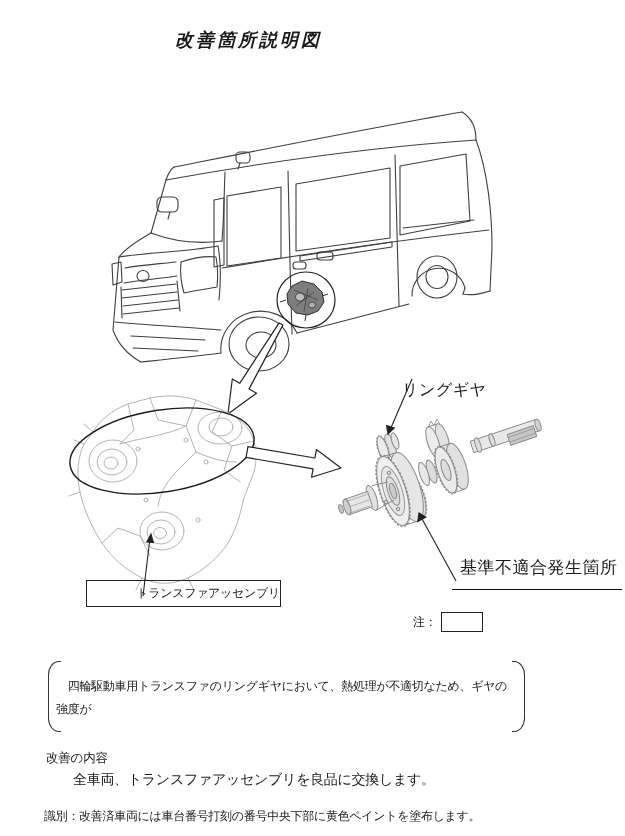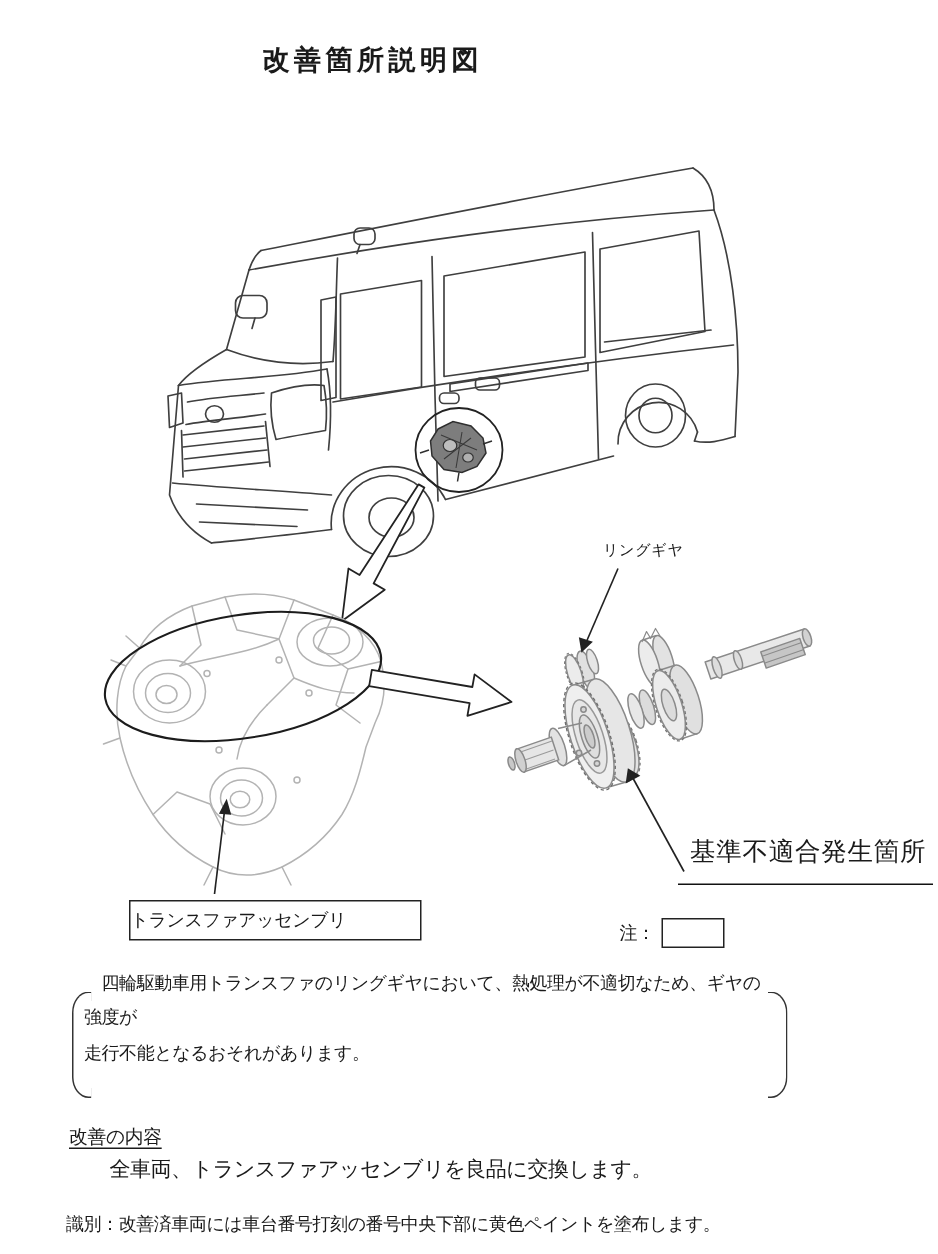--- a/index.html
+++ b/index.html
@@ -8,7 +8,7 @@
   #art{position:absolute;left:0;top:0;}
   .abs{position:absolute;}
   .title{left:0;top:28px;width:497px;text-align:center;font-size:18px;font-weight:bold;
-         letter-spacing:3px;}
+         letter-spacing:3px;font-style:italic;}
   .lbl-ring{left:402px;top:360px;font-size:10px;letter-spacing:0.5px;}
   .lbl-defect{left:452px;top:556px;width:170px;font-size:17px;letter-spacing:0.5px;
               border-bottom:1.3px solid #111;padding:0 0 10px 8px;box-sizing:border-box;}

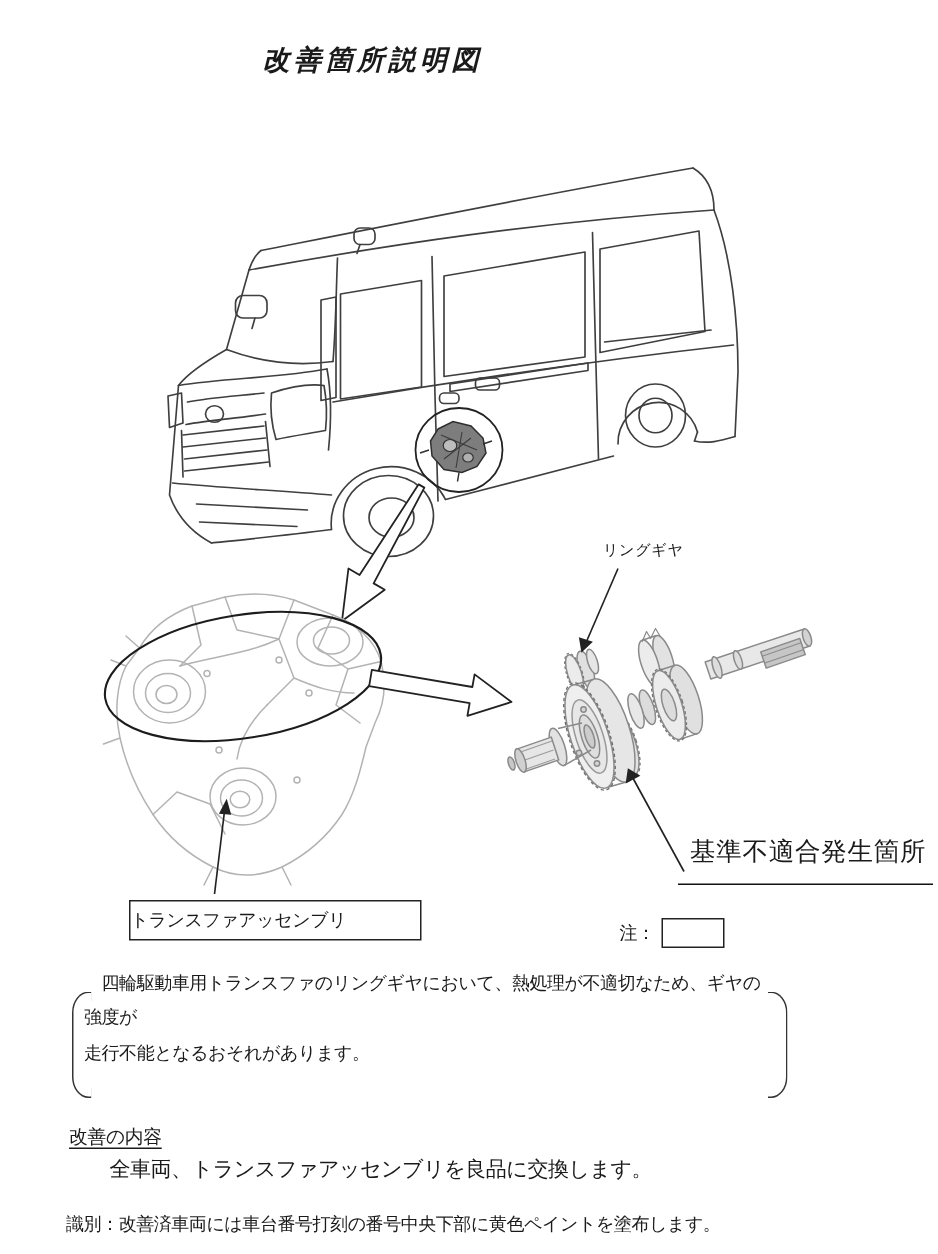--- a/index.html
+++ b/index.html
@@ -9,7 +9,7 @@
   .abs{position:absolute;}
   .title{left:0;top:28px;width:497px;text-align:center;font-size:18px;font-weight:bold;
          letter-spacing:3px;font-style:italic;}
-  .lbl-ring{left:402px;top:360px;font-size:10px;letter-spacing:0.5px;}
+  .lbl-ring{left:402px;top:380px;font-size:16px;letter-spacing:0.5px;}
   .lbl-defect{left:452px;top:556px;width:170px;font-size:17px;letter-spacing:0.5px;
               border-bottom:1.3px solid #111;padding:0 0 10px 8px;box-sizing:border-box;}
   .lbl-transfer{left:86px;top:600px;width:193px;height:25px;border:1.2px solid #222;

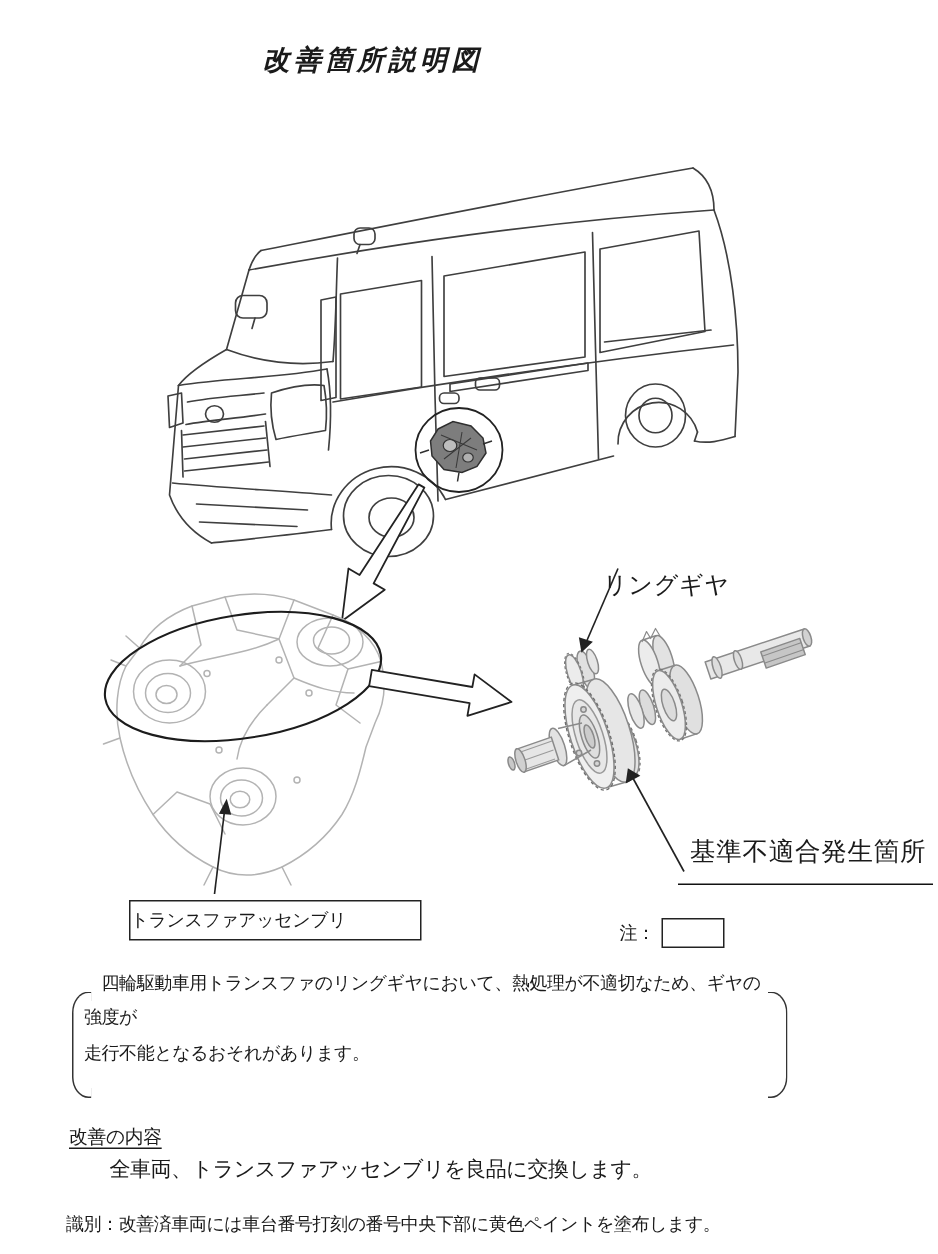--- a/index.html
+++ b/index.html
@@ -12,8 +12,8 @@
   .lbl-ring{left:402px;top:380px;font-size:16px;letter-spacing:0.5px;}
   .lbl-defect{left:452px;top:556px;width:170px;font-size:17px;letter-spacing:0.5px;
               border-bottom:1.3px solid #111;padding:0 0 10px 8px;box-sizing:border-box;}
-  .lbl-transfer{left:86px;top:600px;width:193px;height:25px;border:1.2px solid #222;
-                font-size:12px;letter-spacing:-0.3px;text-align:left;line-height:25px;}
+  .lbl-transfer{left:86px;top:580px;width:193px;height:25px;border:1.2px solid #222;
+                font-size:12px;letter-spacing:-0.3px;text-align:right;line-height:25px;}
   .note-row{left:413px;top:612px;display:flex;align-items:center;font-size:12px;letter-spacing:-0.3px;}
   .swatch{display:inline-block;width:40px;height:18px;border:1.2px solid #222;background:#fff;
           margin:0 5px;}

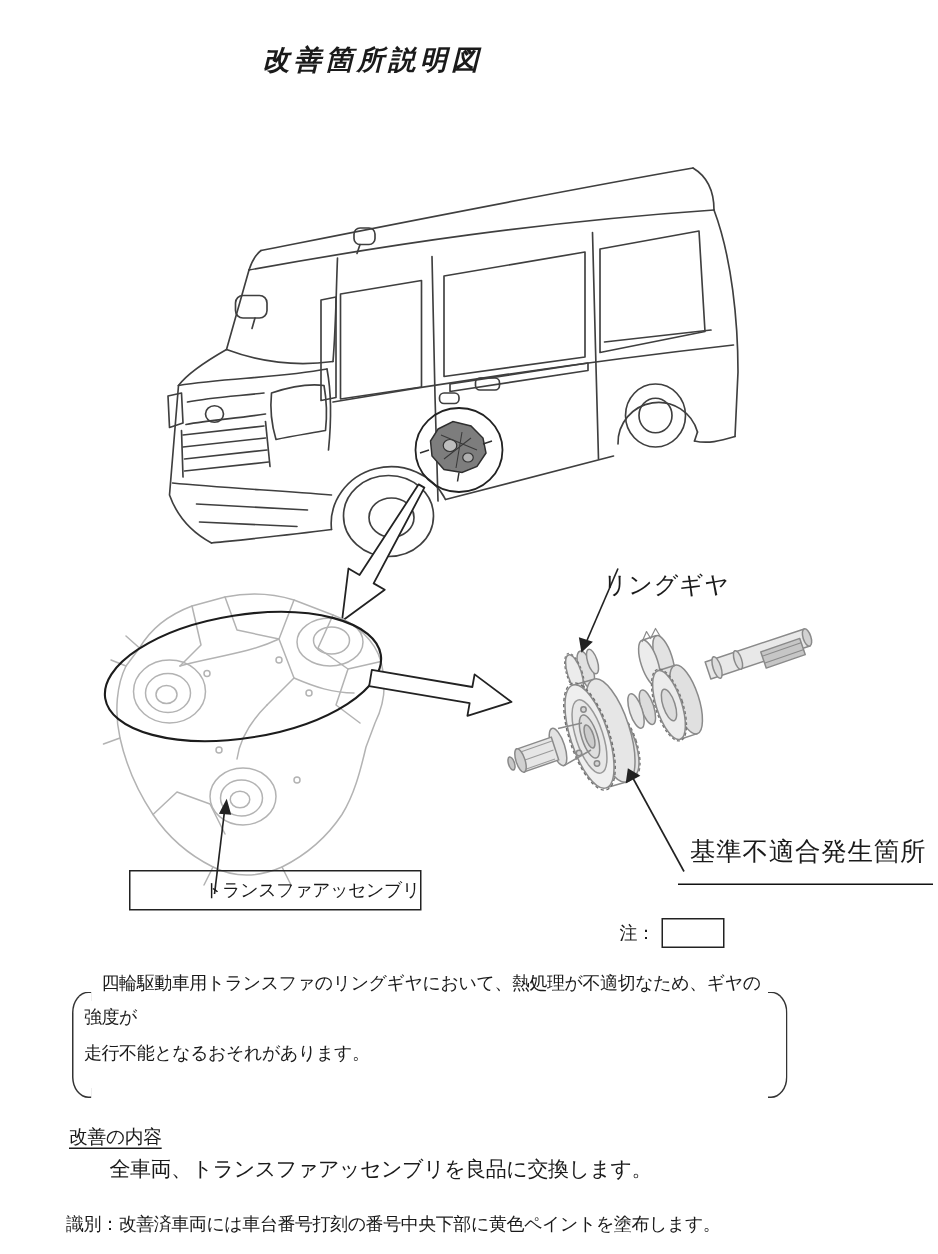--- a/index.html
+++ b/index.html
@@ -17,7 +17,7 @@
   .note-row{left:413px;top:612px;display:flex;align-items:center;font-size:12px;letter-spacing:-0.3px;}
   .swatch{display:inline-block;width:40px;height:18px;border:1.2px solid #222;background:#fff;
           margin:0 5px;}
-  .desc-text{left:56px;top:644px;width:456px;font-size:12px;letter-spacing:-0.3px;line-height:23.4px;}
+  .desc-text{left:56px;top:675px;width:456px;font-size:12px;letter-spacing:-0.3px;line-height:23.4px;}
   .bracket{position:absolute;top:661px;width:13px;height:71px;border:1.5px solid #333;box-sizing:border-box;}
   .bracket.l{left:48px;border-right:none;border-top-left-radius:11px 14px;border-bottom-left-radius:11px 14px;}
   .bracket.r{left:512px;border-left:none;border-top-right-radius:11px 14px;border-bottom-right-radius:11px 14px;}

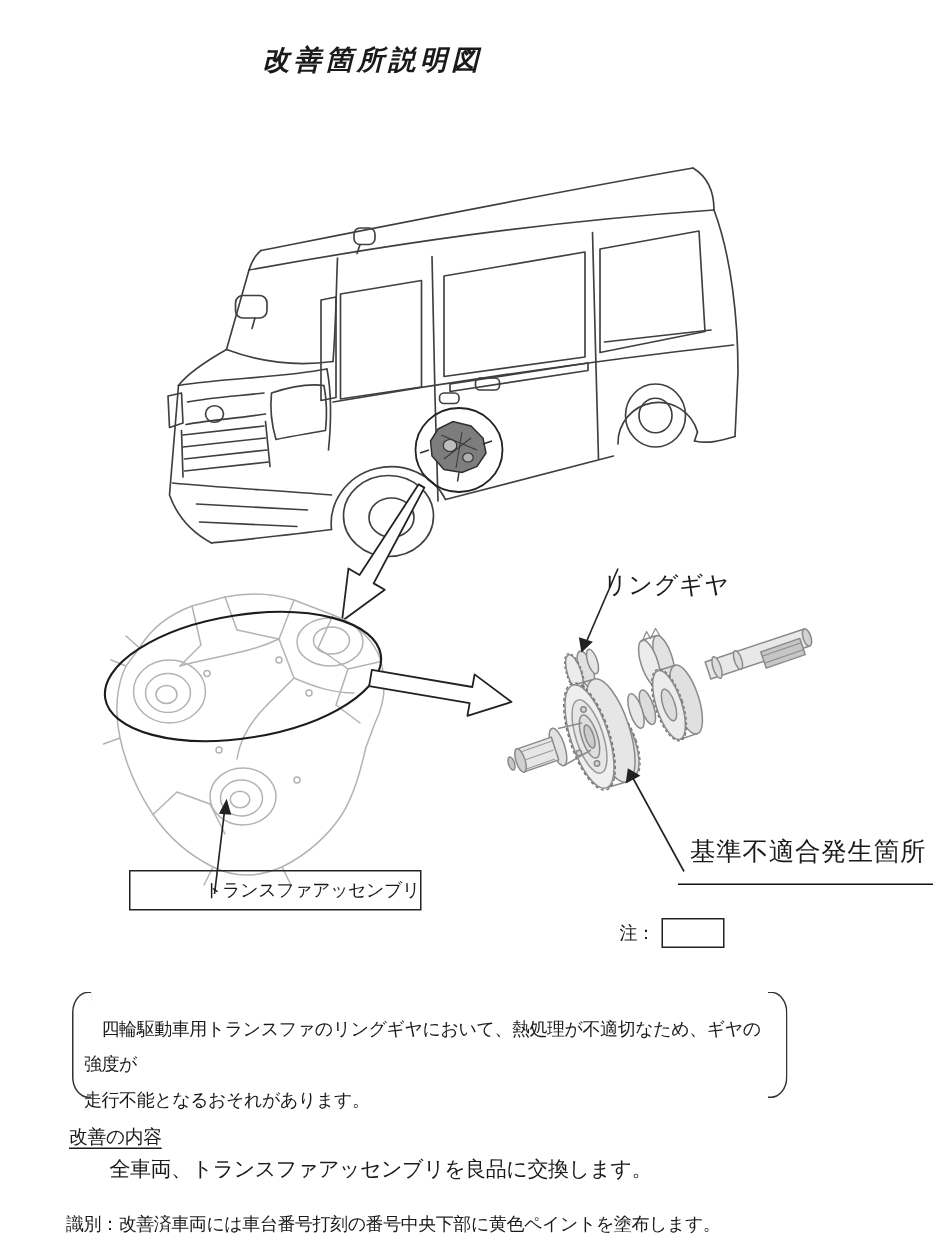--- a/index.html
+++ b/index.html
@@ -221,7 +221,6 @@
   <div class="bracket r"></div>
   <div class="abs desc-text">
     <div>　四輪駆動車用トランスファのリングギヤにおいて、熱処理が不適切なため、ギヤの強度が</div>
-    <div>走行不能となるおそれがあります。</div>
   </div>
 
   <div class="abs imp-head">改善の内容</div>

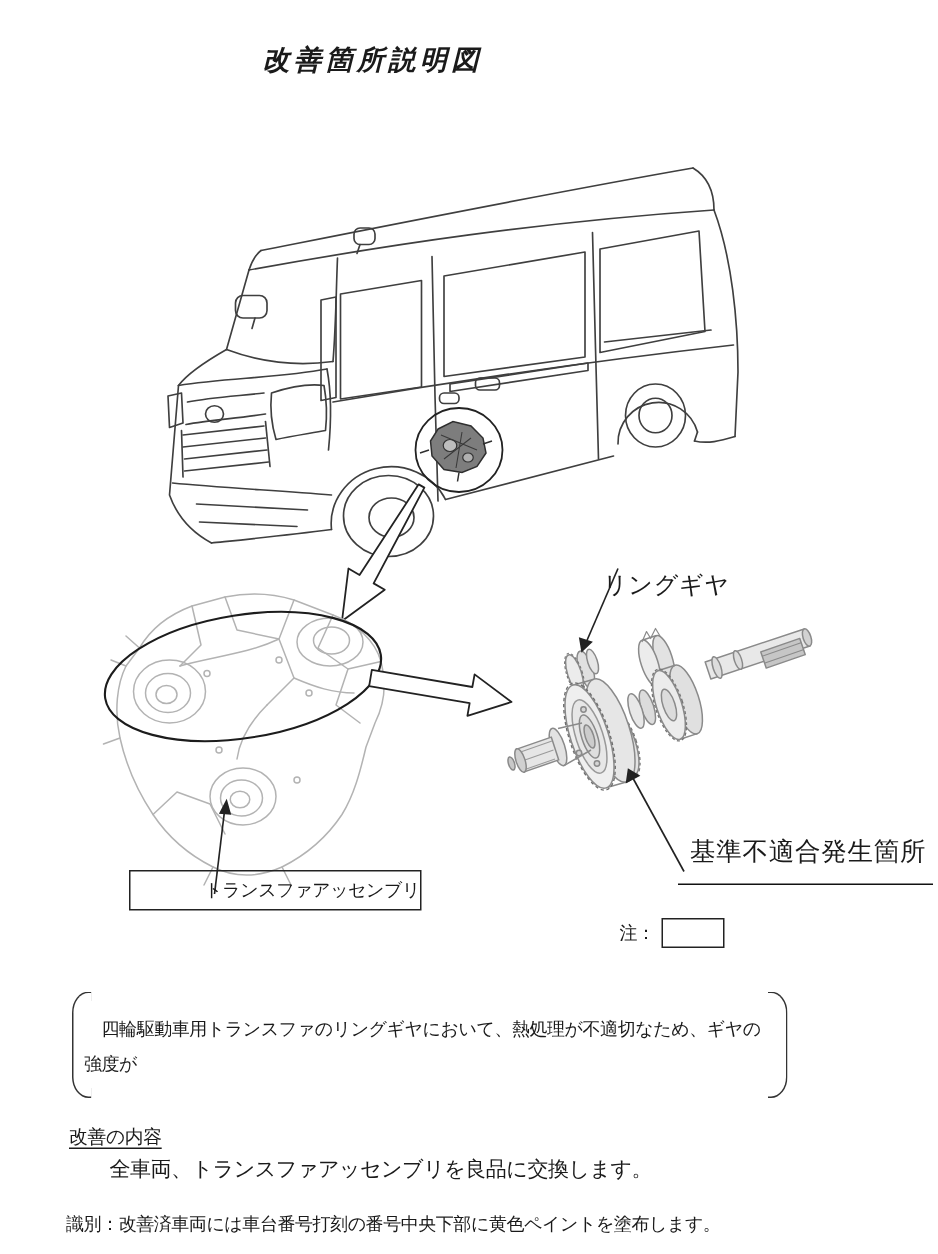--- a/index.html
+++ b/index.html
@@ -21,7 +21,7 @@
   .bracket{position:absolute;top:661px;width:13px;height:71px;border:1.5px solid #333;box-sizing:border-box;}
   .bracket.l{left:48px;border-right:none;border-top-left-radius:11px 14px;border-bottom-left-radius:11px 14px;}
   .bracket.r{left:512px;border-left:none;border-top-right-radius:11px 14px;border-bottom-right-radius:11px 14px;}
-  .imp-head{left:46px;top:750px;font-size:12.5px;letter-spacing:-0.2px;text-decoration:underline;
+  .imp-head{left:46px;top:750px;font-size:12.5px;letter-spacing:-0.2px;
             text-underline-offset:3px;}
   .imp-body{left:73px;top:771px;font-size:14px;letter-spacing:-0.3px;}
   .ident{left:44px;top:808px;font-size:12px;letter-spacing:-0.3px;}

